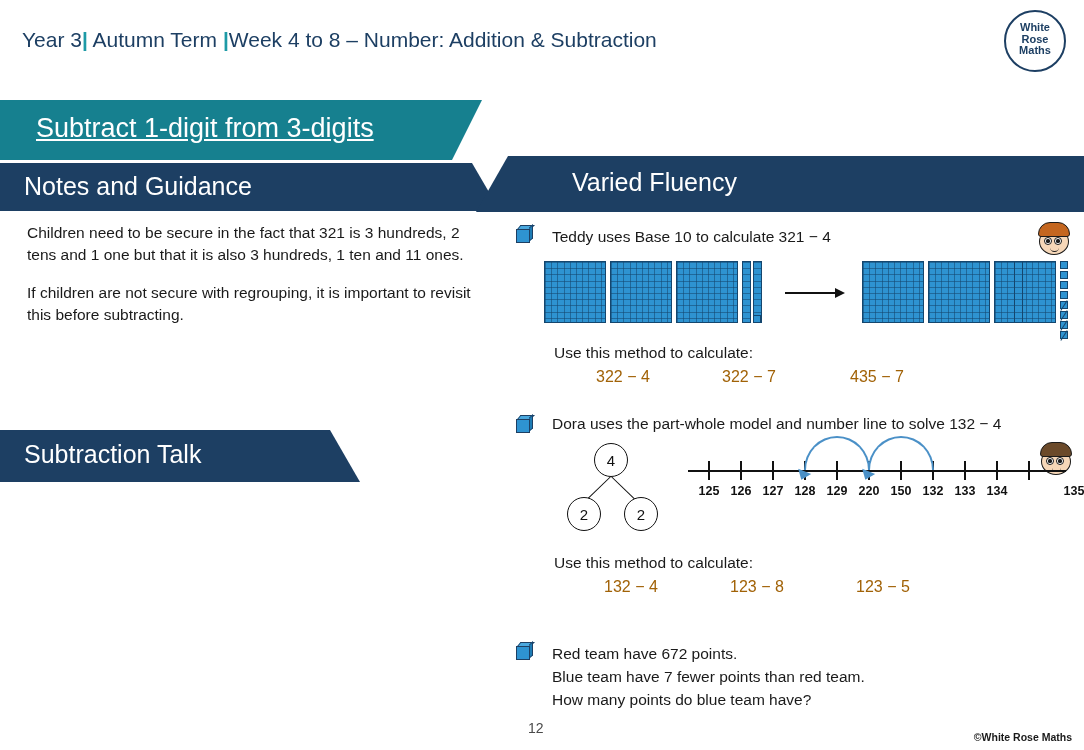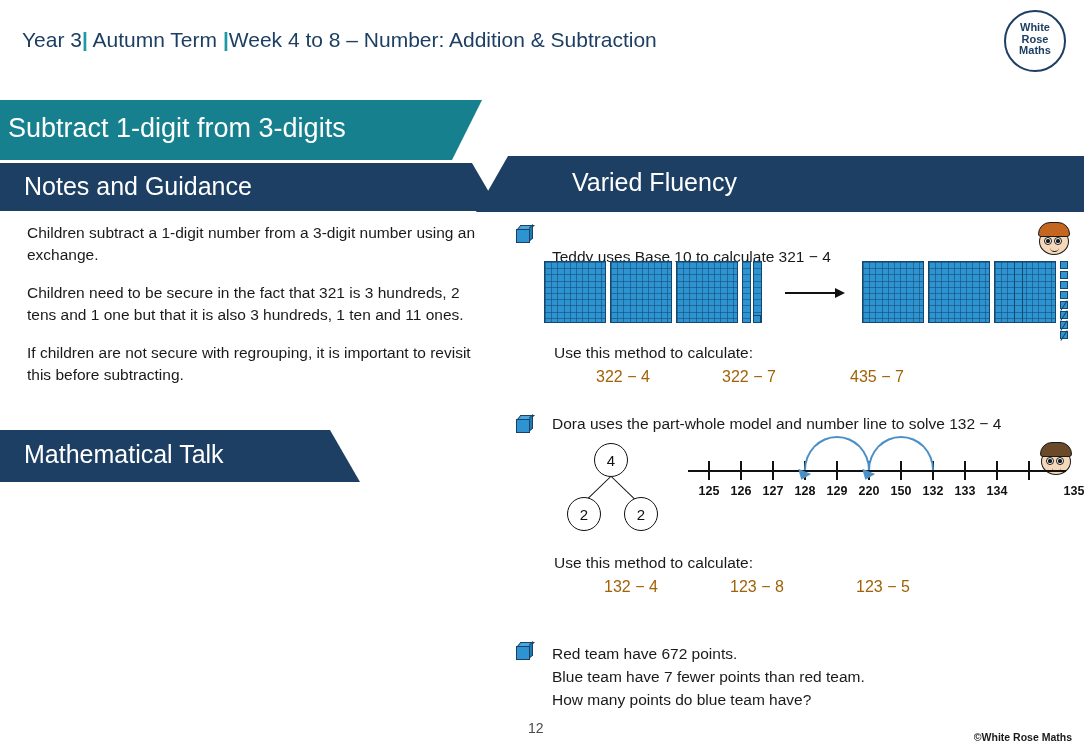--- a/index.html
+++ b/index.html
@@ -81,11 +81,12 @@
   }
   .title-banner .txt {
     position: absolute;
-    left: 8px;
+    left: 36px;
     top: 13px;
     font-size: 27px;
     color: #ffffff;
     white-space: nowrap;
+    text-decoration: underline;
   }
 
   

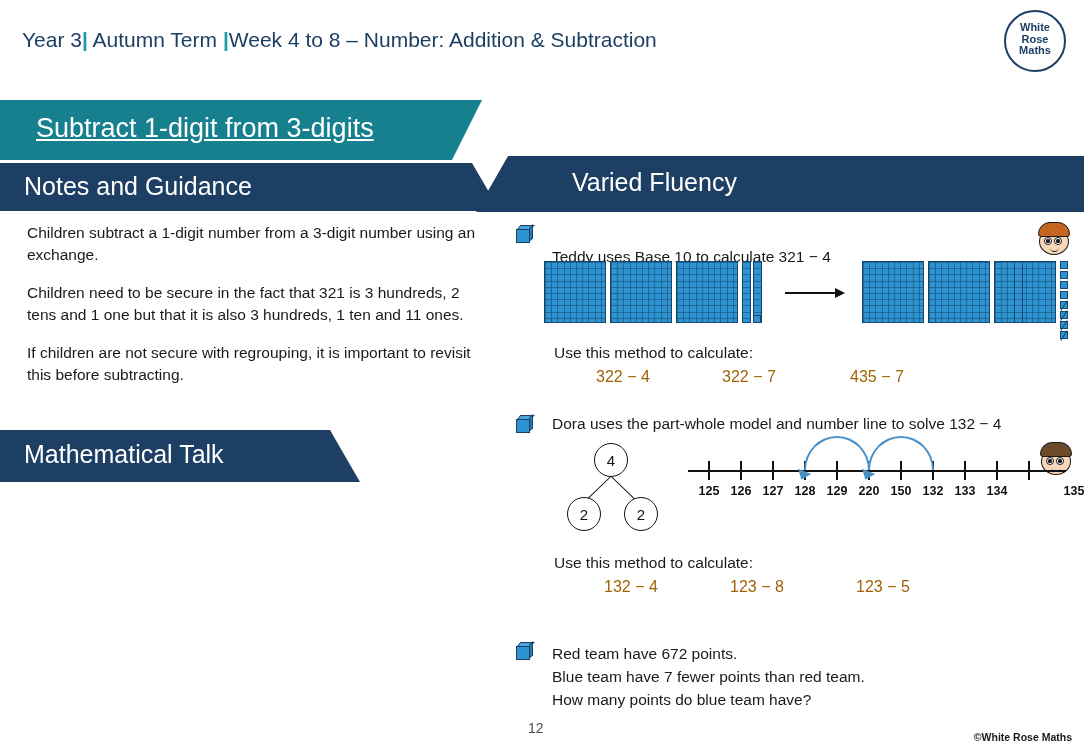--- a/index.html
+++ b/index.html
@@ -470,7 +470,6 @@
   </div>
 
   <div class="notes-body">
-    <p>Children subtract a 1-digit number from a 3-digit number using an exchange.</p>
     <p>Children need to be secure in the fact that 321 is 3 hundreds, 2 tens and 1 one but that it is also 3 hundreds, 1 ten and 11 ones.</p>
     <p>If children are not secure with regrouping, it is important to revisit this before subtracting.</p>
   </div>

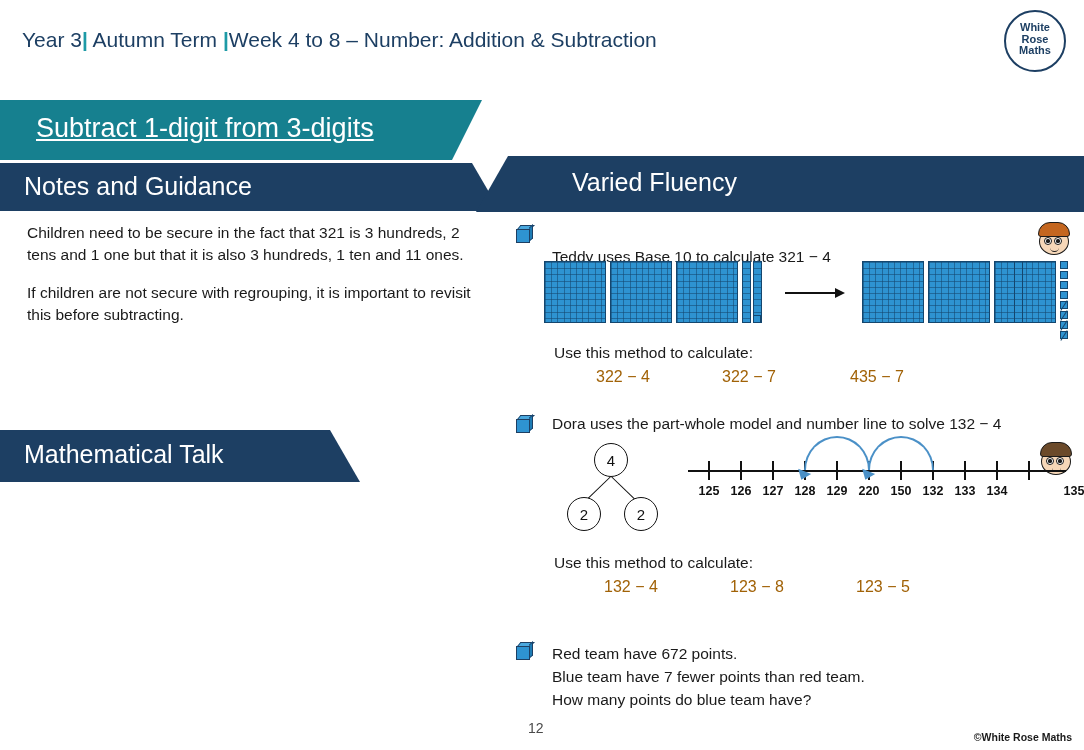--- a/index.html
+++ b/index.html
@@ -487,7 +487,7 @@
       <div class="side"></div>
       <div class="face"></div>
   </div>
-  <div class="q-text" style="left:552px; top:226px; width:470px;margin-top:20px;">Teddy uses Base 10 to calculate 321 − 4</div>
+  <div class="q-text" style="left:552px; top:226px; width:470px;">Teddy uses Base 10 to calculate 321 − 4</div>
 
   <div class="char" style="left:1038px; top:222px;">
     <div class="head"></div>

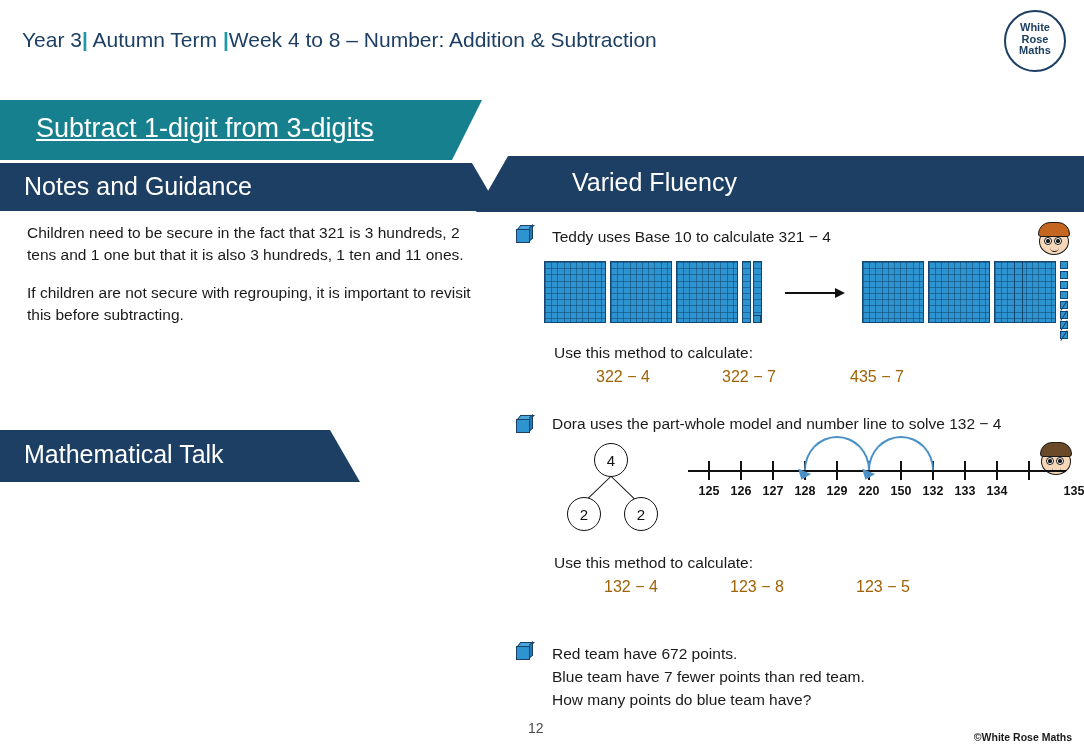--- a/index.html
+++ b/index.html
@@ -475,7 +475,7 @@
   </div>
 
   <div class="talk-banner">
-    <div class="txt">Mathematical Talk</div>
+    <div class="txt">Subtraction Talk</div>
   </div>
 
   <div class="vf-banner">

